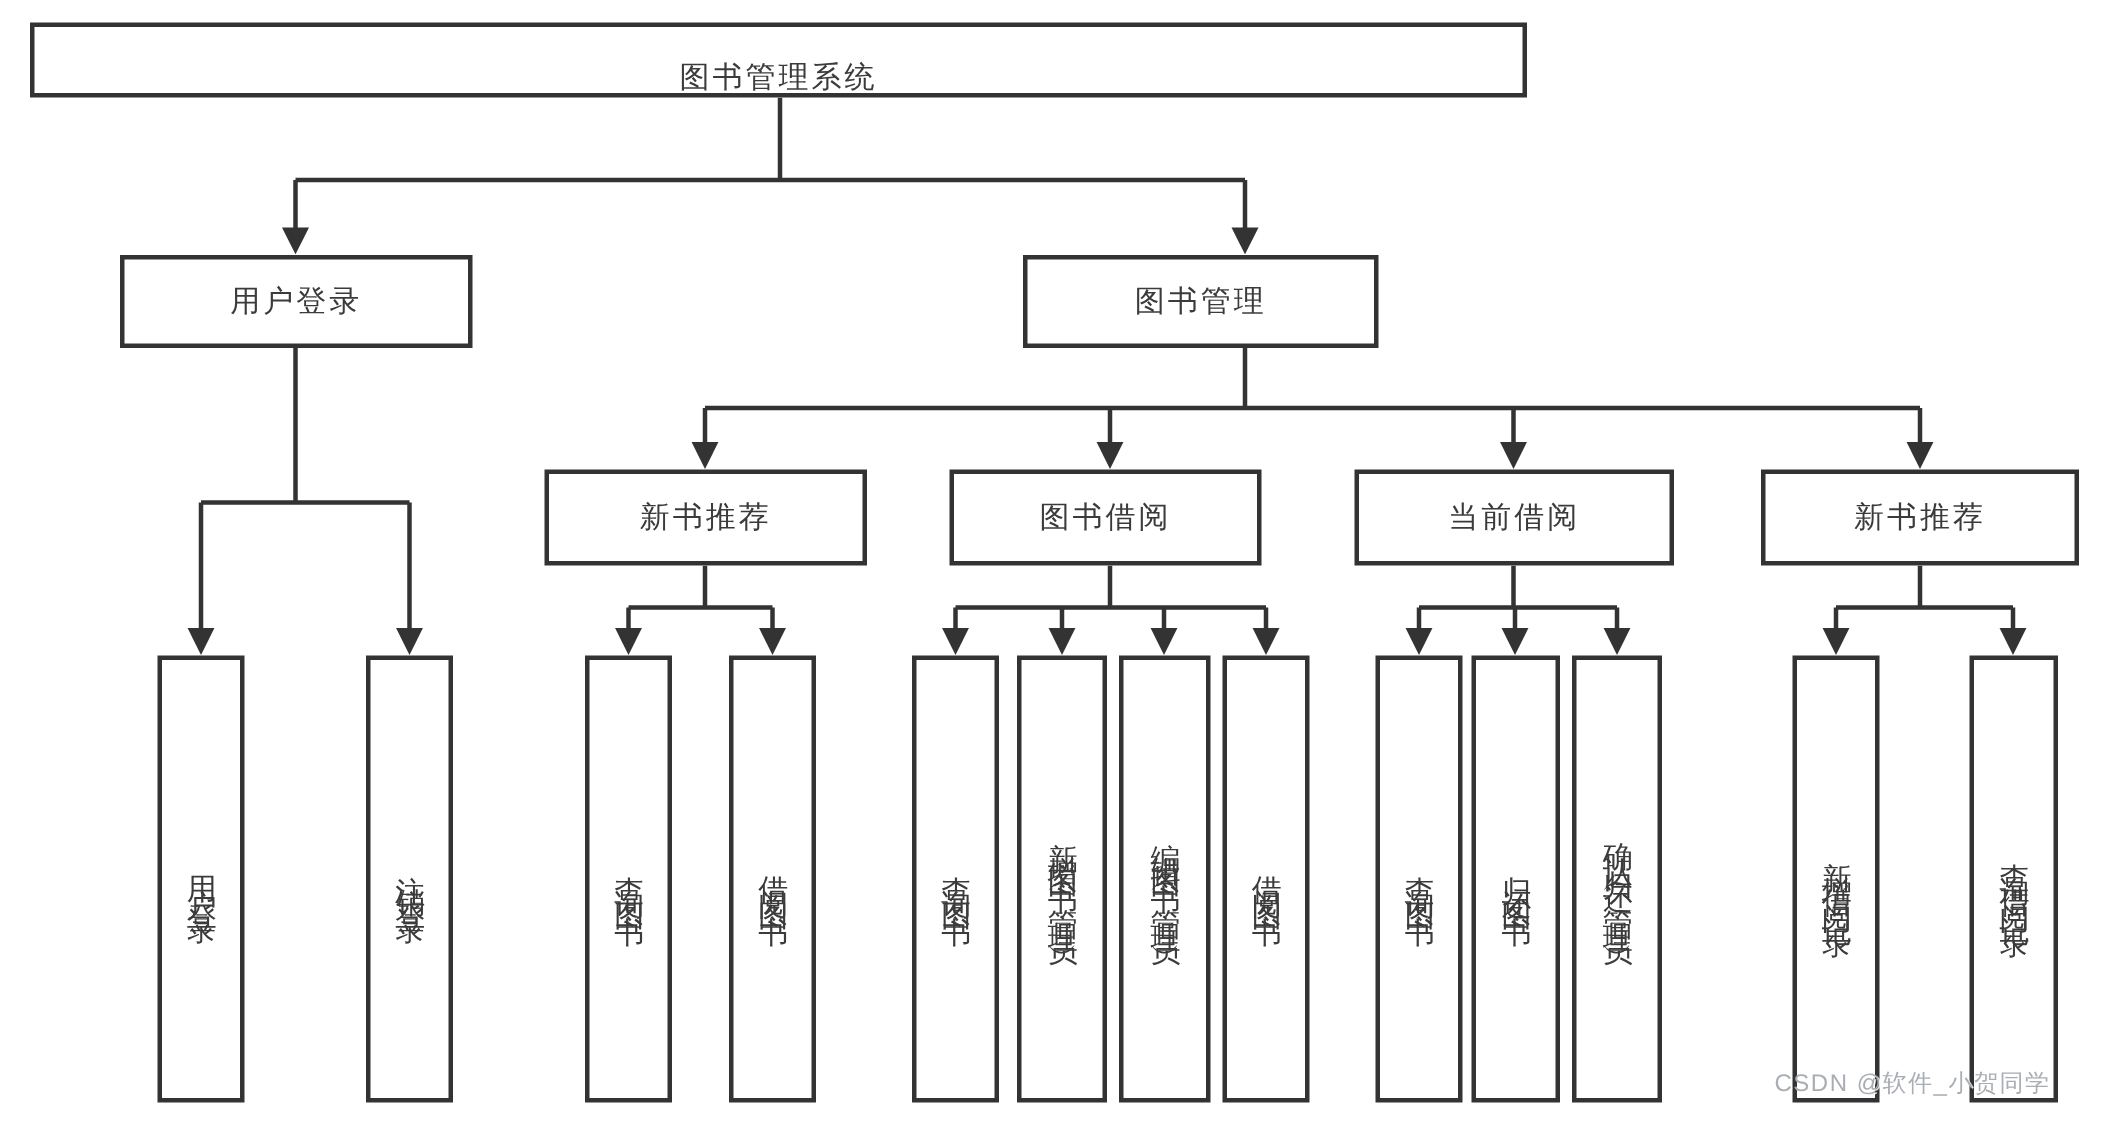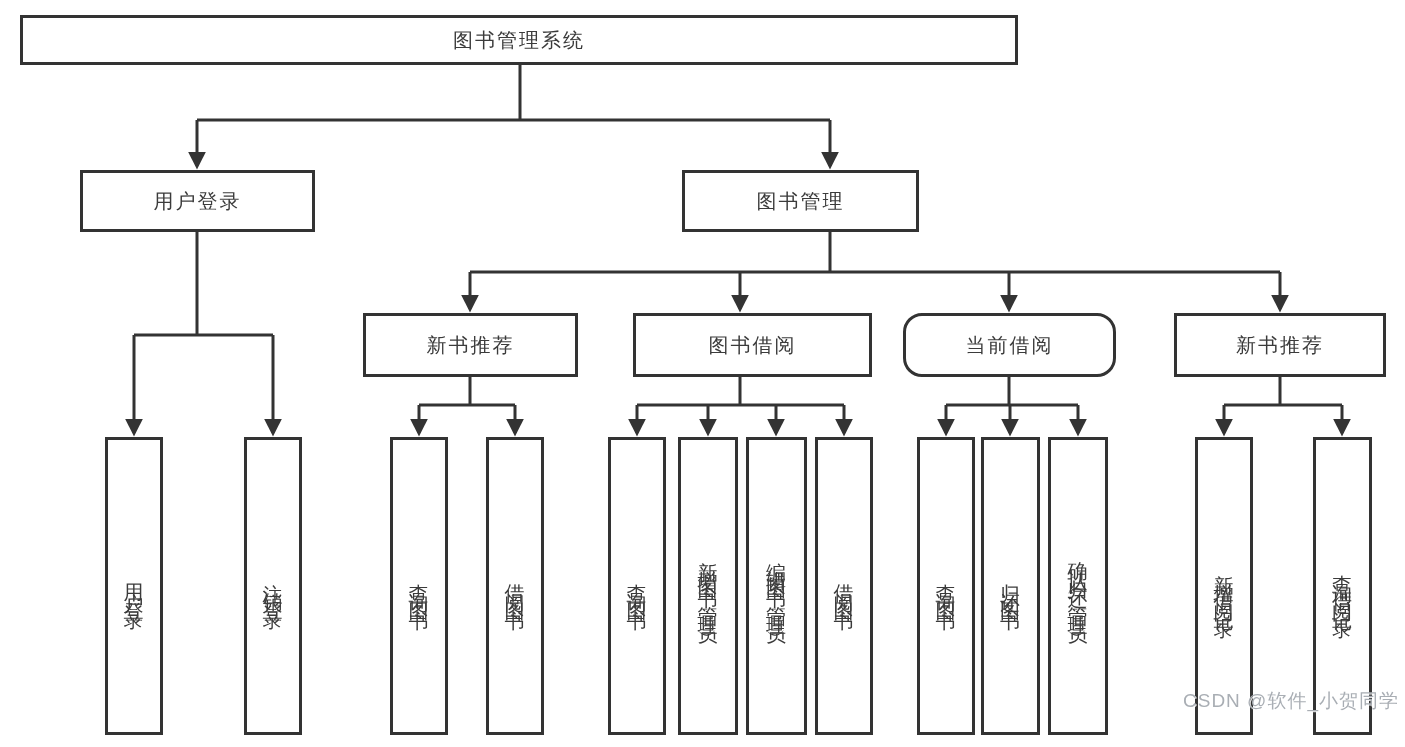--- a/index.html
+++ b/index.html
@@ -75,7 +75,7 @@
     <path d="M1342 405 V433" marker-end="url(#arr)"></path>
   </svg>
 
-  <div class="node h" style="left:20px;top:15px;width:998px;height:50px;">
+  <div class="node h" style="left:20px;top:15px;width:998px;height:50px;align-items:flex-end;">
     <span>图书管理系统</span>
   </div>
 

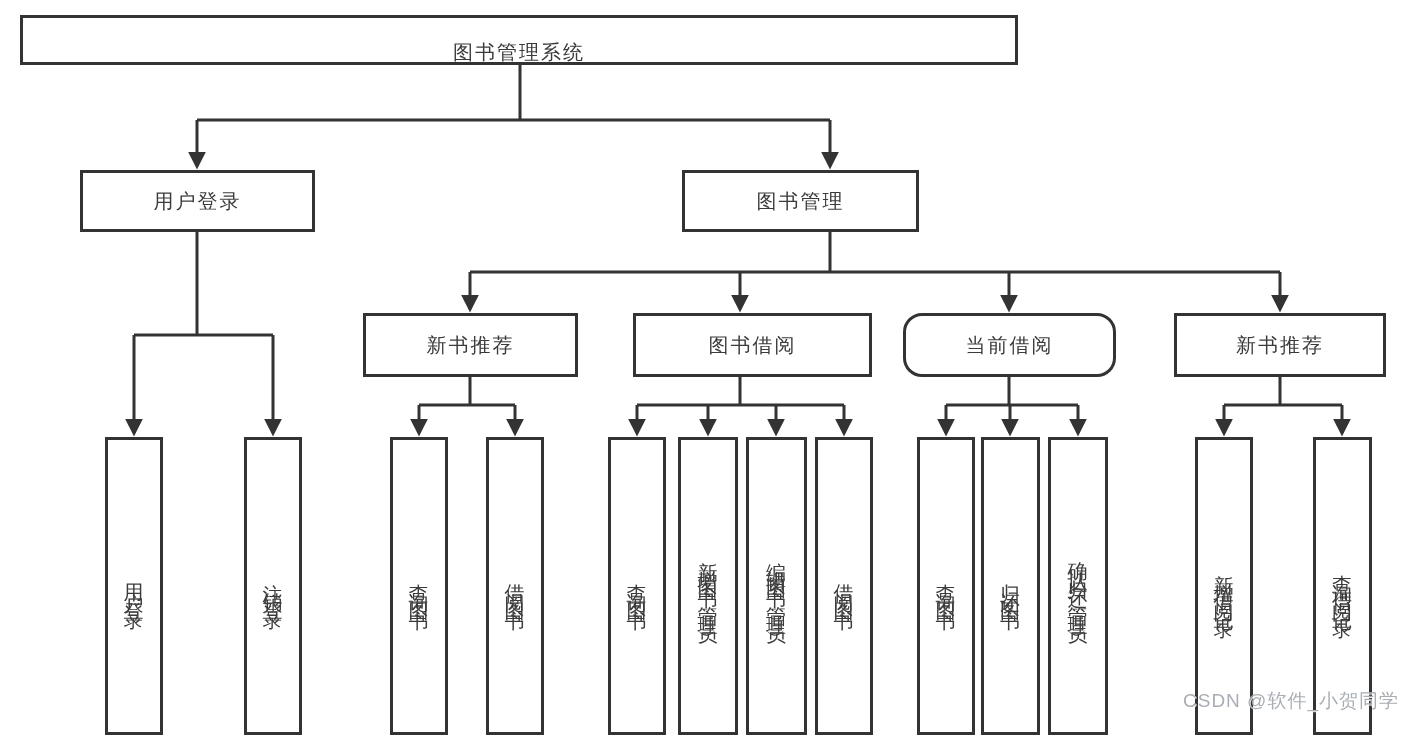--- a/index.html
+++ b/index.html
@@ -89,7 +89,7 @@
   <div class="node h" style="left:363px;top:313px;width:215px;height:64px;text-align:right;">
     <span>新书推荐</span>
   </div>
-  <div class="node h" style="left:633px;top:313px;width:239px;height:64px;">
+  <div class="node h" style="left:633px;top:313px;width:208px;height:64px;">
     <span>图书借阅</span>
   </div>
   <div class="node h" style="left:903px;top:313px;width:213px;height:64px;border-radius:19px;">

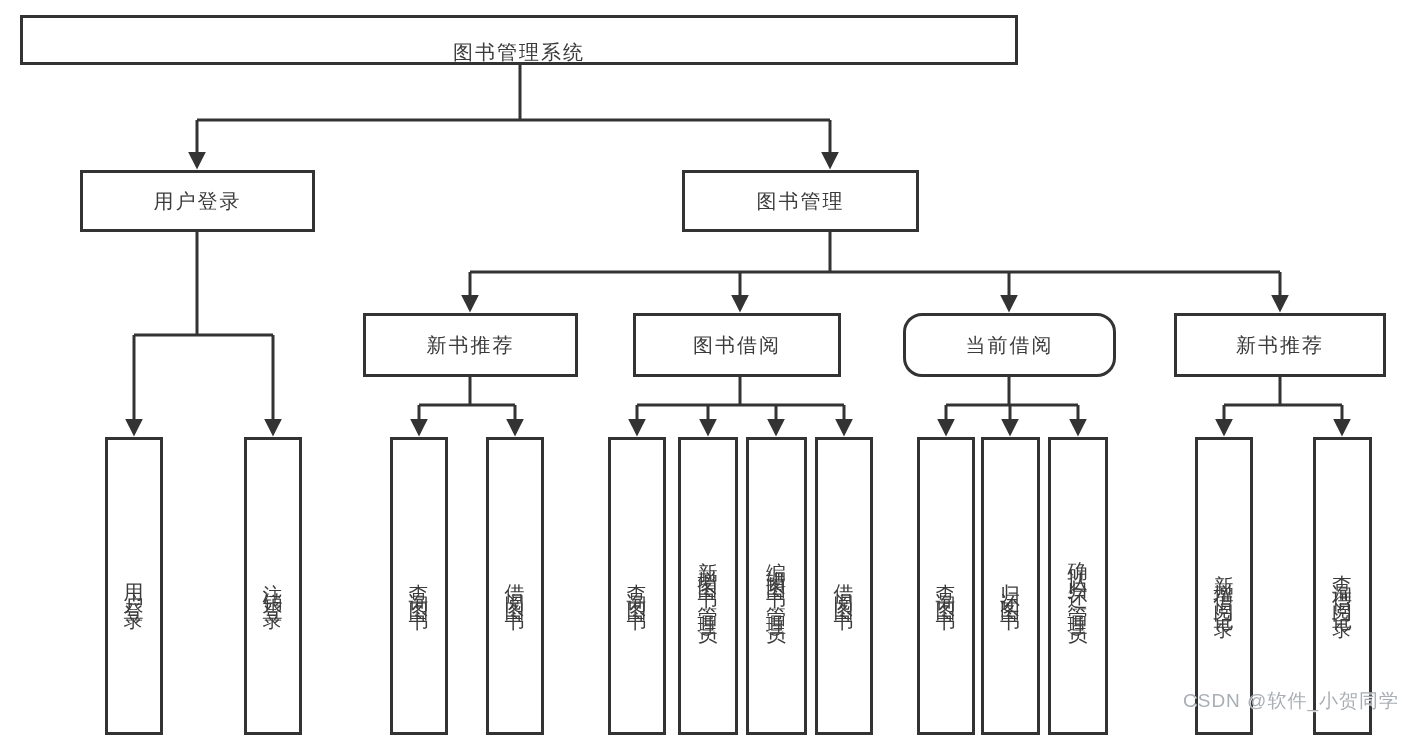--- a/index.html
+++ b/index.html
@@ -92,7 +92,7 @@
   <div class="node h" style="left:633px;top:313px;width:208px;height:64px;">
     <span>图书借阅</span>
   </div>
-  <div class="node h" style="left:903px;top:313px;width:213px;height:64px;border-radius:19px;">
+  <div class="node h" style="left:903px;top:313px;width:213px;height:64px;">
     <span>当前借阅</span>
   </div>
   <div class="node h" style="left:1174px;top:313px;width:212px;height:64px;">

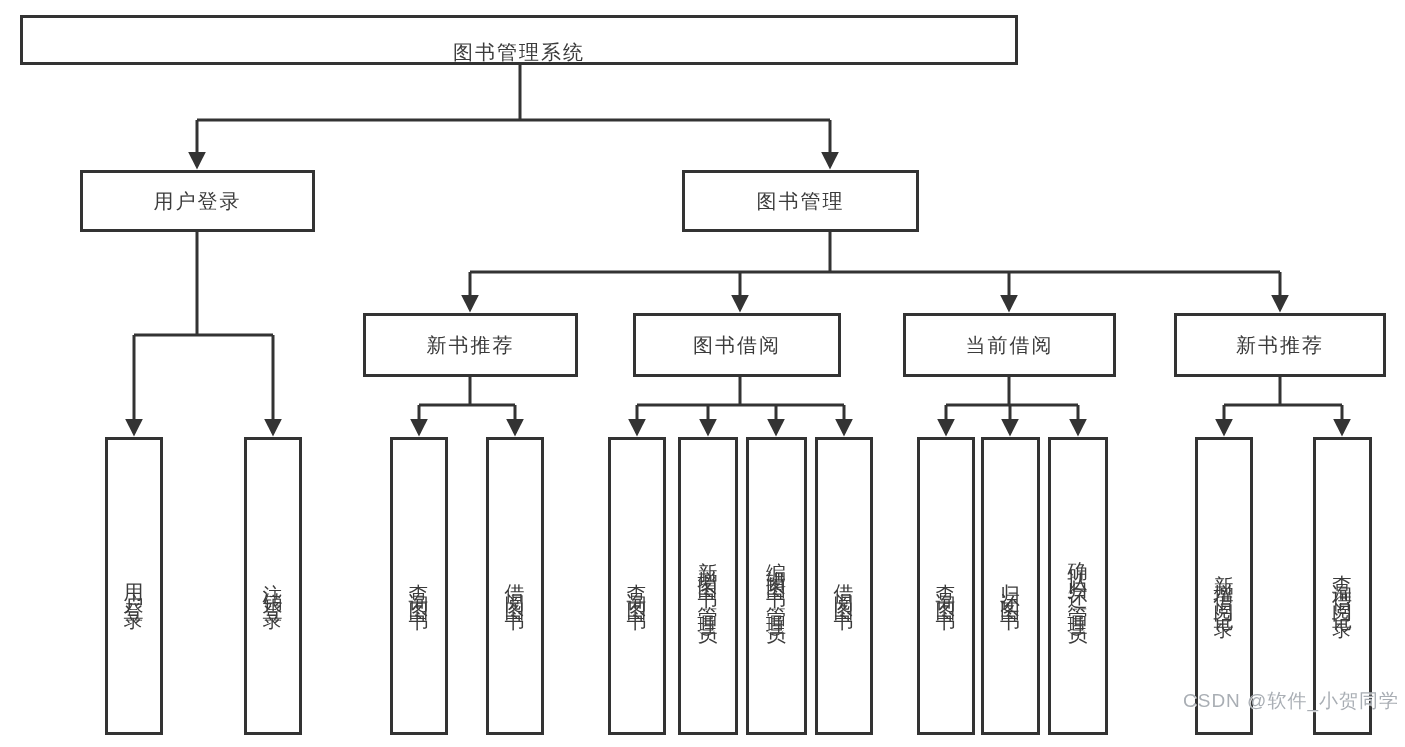--- a/index.html
+++ b/index.html
@@ -29,8 +29,8 @@
     letter-spacing:9px;line-height:1;
   }
   .watermark{
-    position:absolute;z-index:3;left:1183px;top:688px;
-    color:var(--watermark);font-size:19px;letter-spacing:1px;
+    position:absolute;z-index:3;left:1183px;top:712px;
+    color:var(--watermark);font-size:16px;letter-spacing:1px;
     white-space:nowrap;text-shadow:1px 1px 0 rgba(255,255,255,.85);
   }
 </style>

